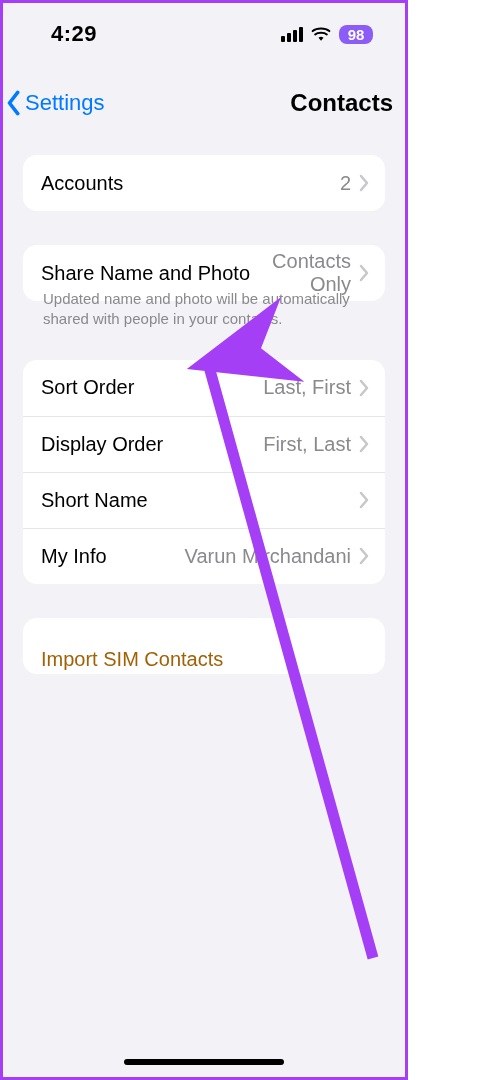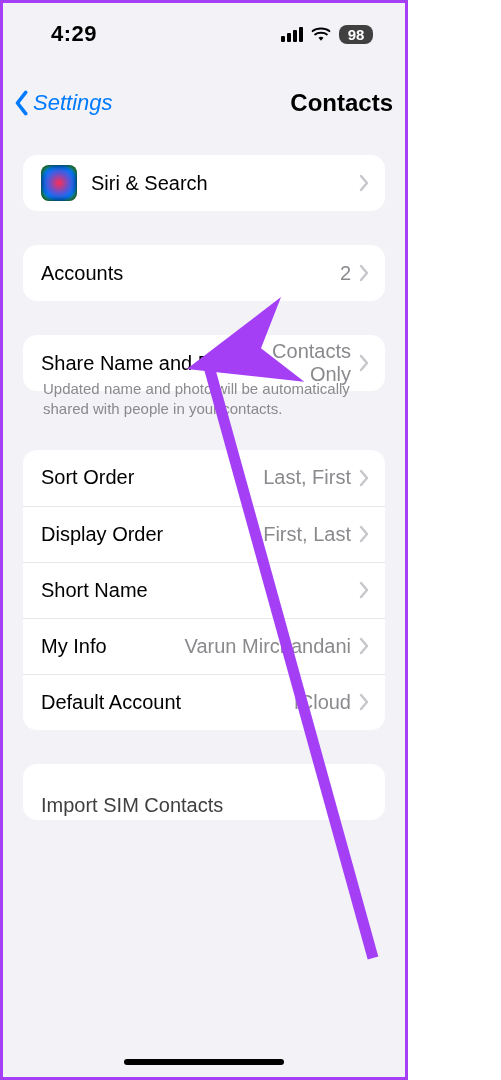--- a/index.html
+++ b/index.html
@@ -32,7 +32,7 @@
   .signal-bars span:nth-child(4){height:15px;}
   .wifi { width:20px; height:16px; }
   .battery-badge {
-    background:#404040; color:#fff; border-radius:8px;
+    background:#8b5cf6; color:#fff; border-radius:8px;
     font-size:15px; font-weight:700; padding:1px 6px;
     min-width:34px; text-align:center;
   }

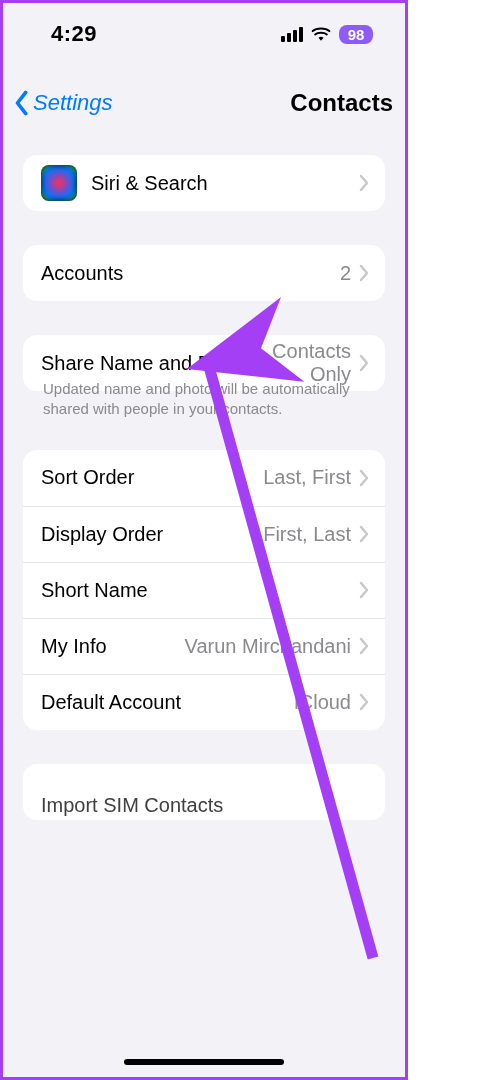--- a/index.html
+++ b/index.html
@@ -44,7 +44,7 @@
   .back {
     display:flex; align-items:flex-end; gap:4px;
     color:#007aff; font-size:22px; font-weight:400;
-    padding-left:10px; cursor:pointer;font-style:italic;
+    padding-left:2px; cursor:pointer;
   }
   .back-chevron { width:16px; height:26px; }
   .title {

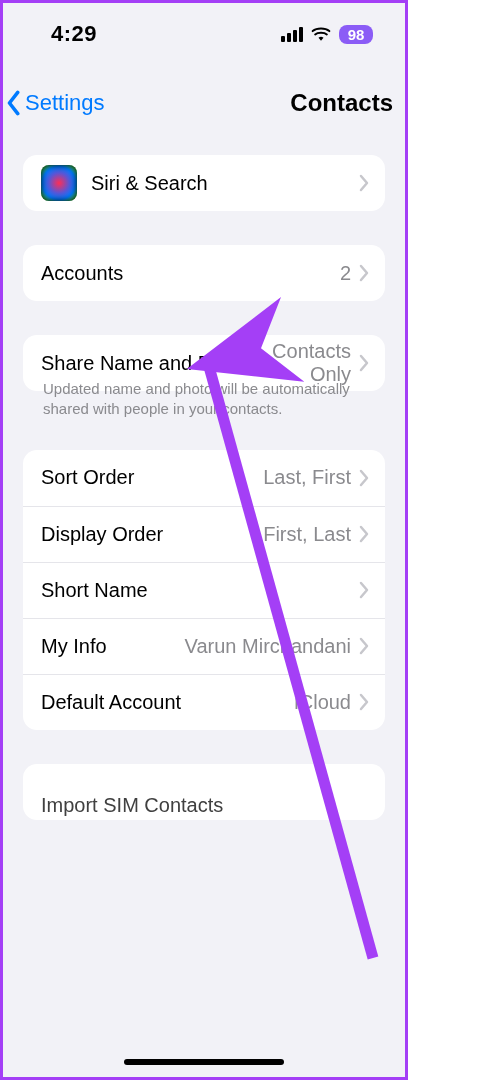--- a/index.html
+++ b/index.html
@@ -131,16 +131,6 @@
 
   <div class="content">
 
-    <div class="group">
-      <div class="row">
-        <div class="icon-box"></div>
-        <span class="label">Siri &amp; Search</span>
-        <span class="spacer"></span>
-        <svg class="chevron" viewBox="0 0 10 18">
-            <path d="M2 2 L8 9 L2 16" stroke-width="2.5" fill="none" stroke-linecap="round" stroke-linejoin="round"></path>
-          </svg>
-      </div>
-    </div>
 
     <div class="group">
       <div class="row">

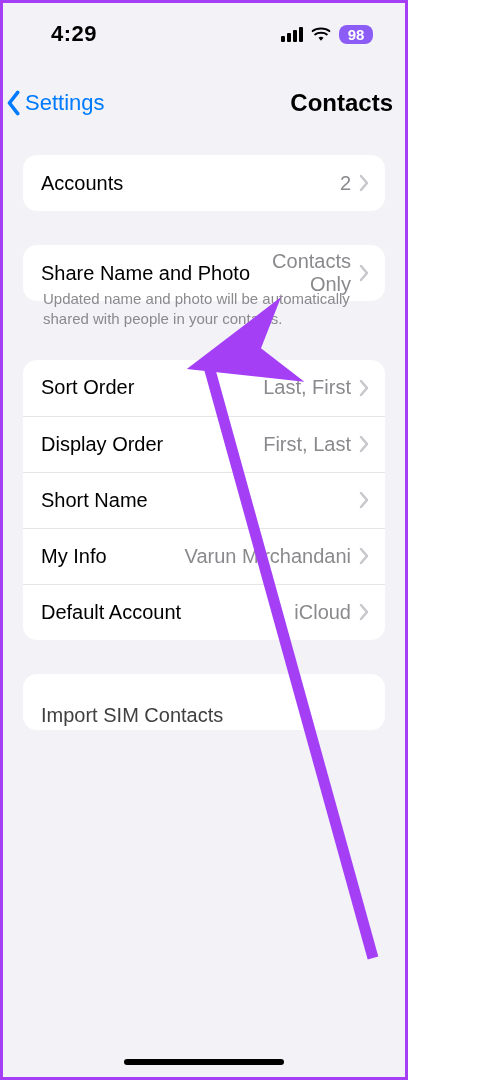--- a/index.html
+++ b/index.html
@@ -187,14 +187,6 @@
             <path d="M2 2 L8 9 L2 16" stroke-width="2.5" fill="none" stroke-linecap="round" stroke-linejoin="round"></path>
           </svg>
       </div>
-      <div class="row">
-        <span class="label">Default Account</span>
-        <span class="spacer"></span>
-        <span class="value">iCloud</span>
-        <svg class="chevron" viewBox="0 0 10 18">
-            <path d="M2 2 L8 9 L2 16" stroke-width="2.5" fill="none" stroke-linecap="round" stroke-linejoin="round"></path>
-          </svg>
-      </div>
     </div>
 
     <div class="group">

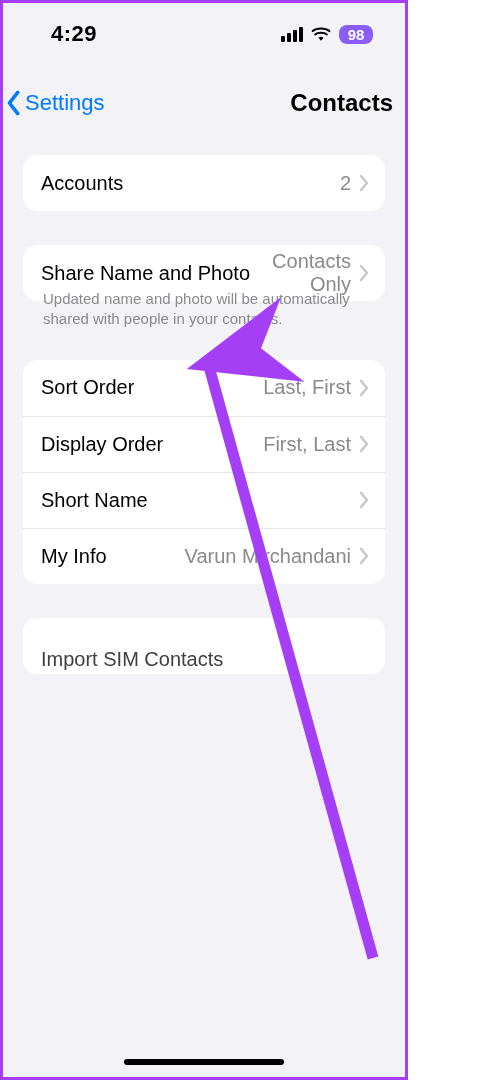--- a/index.html
+++ b/index.html
@@ -84,7 +84,7 @@
     font-size:15px; color:#8a8a8e; line-height:1.35;
     padding: 0 20px; margin-top:-22px; margin-bottom:30px;
   }
-  .link-row .label { color:#404040;margin-top:28px; }
+  .link-row .label { color:#a16207;margin-top:28px; }
   
   .home-indicator {
     position:absolute; bottom:12px; left:50%; transform:translateX(-50%);

